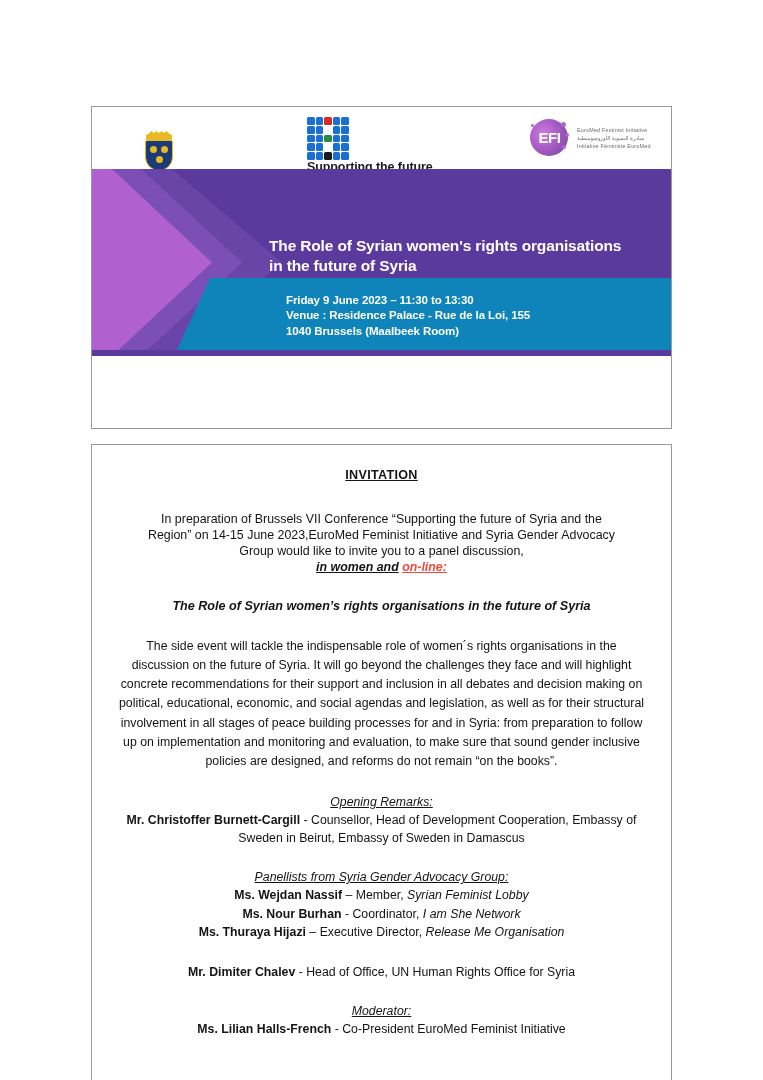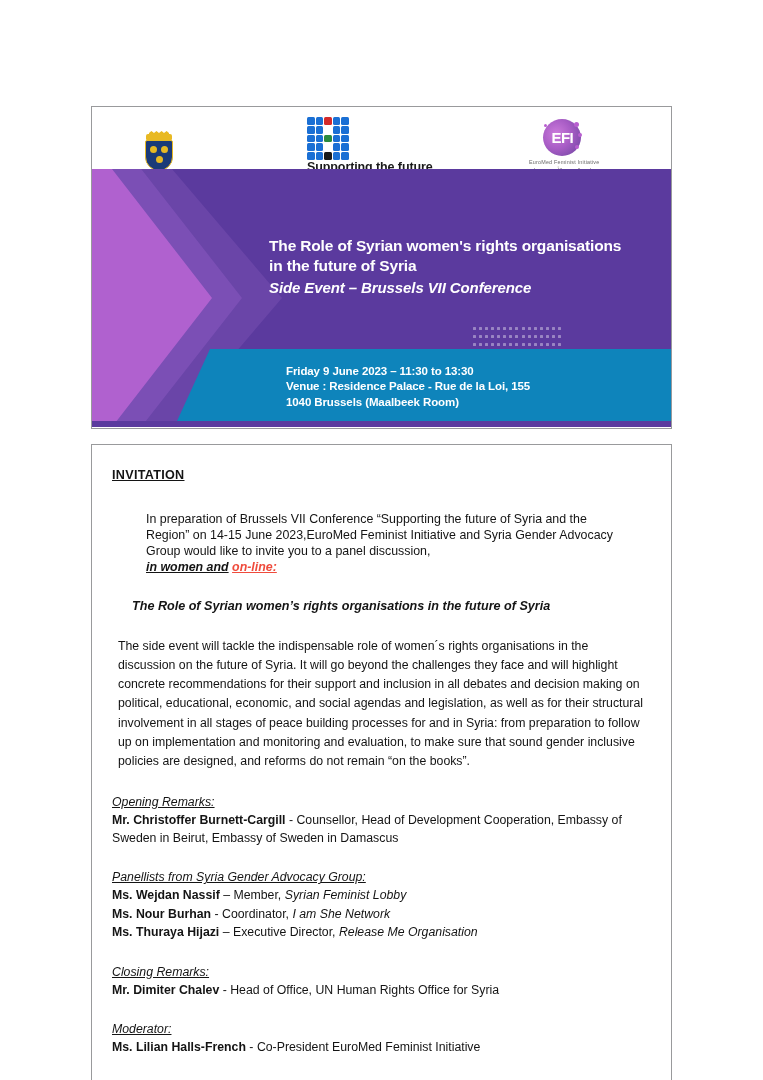--- a/index.html
+++ b/index.html
@@ -158,7 +158,6 @@
     top: 10px;
     display: flex;
     align-items: center;
-    flex-direction: column;
   }
   .efi-mark {
     width: 41px; height: 41px;

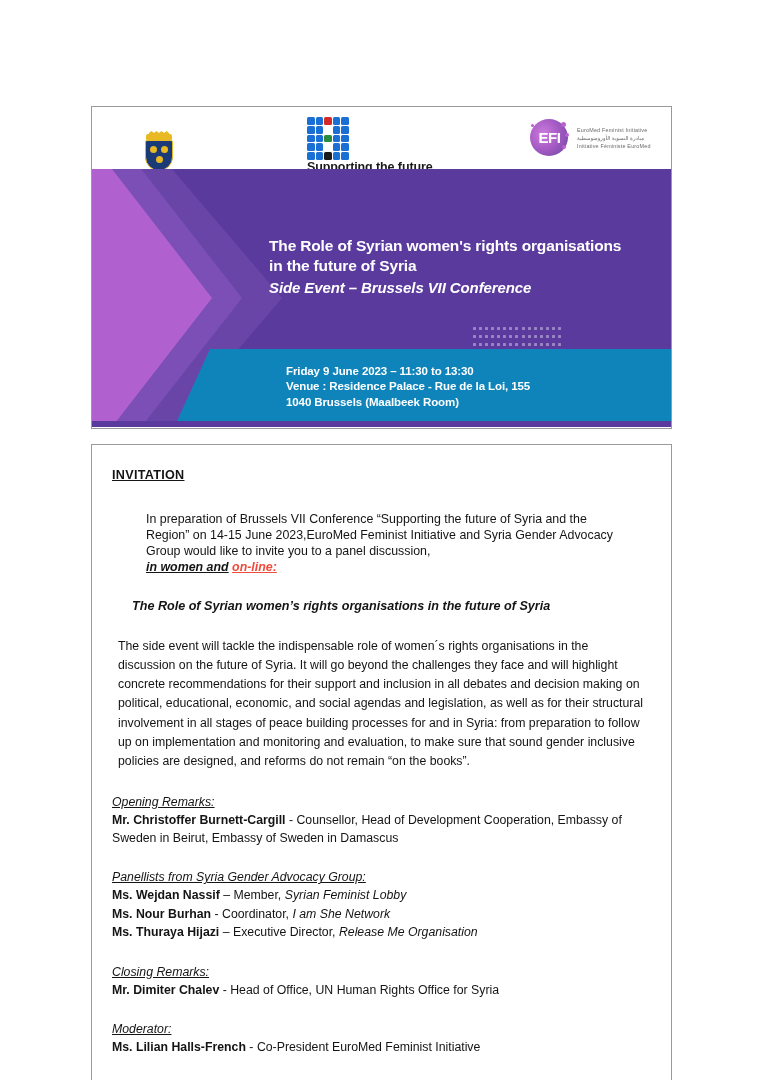--- a/index.html
+++ b/index.html
@@ -201,7 +201,7 @@
   .banner {
     position: relative;
     width: 100%;
-    height: 258px;
+    height: 187px;
     background: #5b3a9e;
     overflow: hidden;
   }

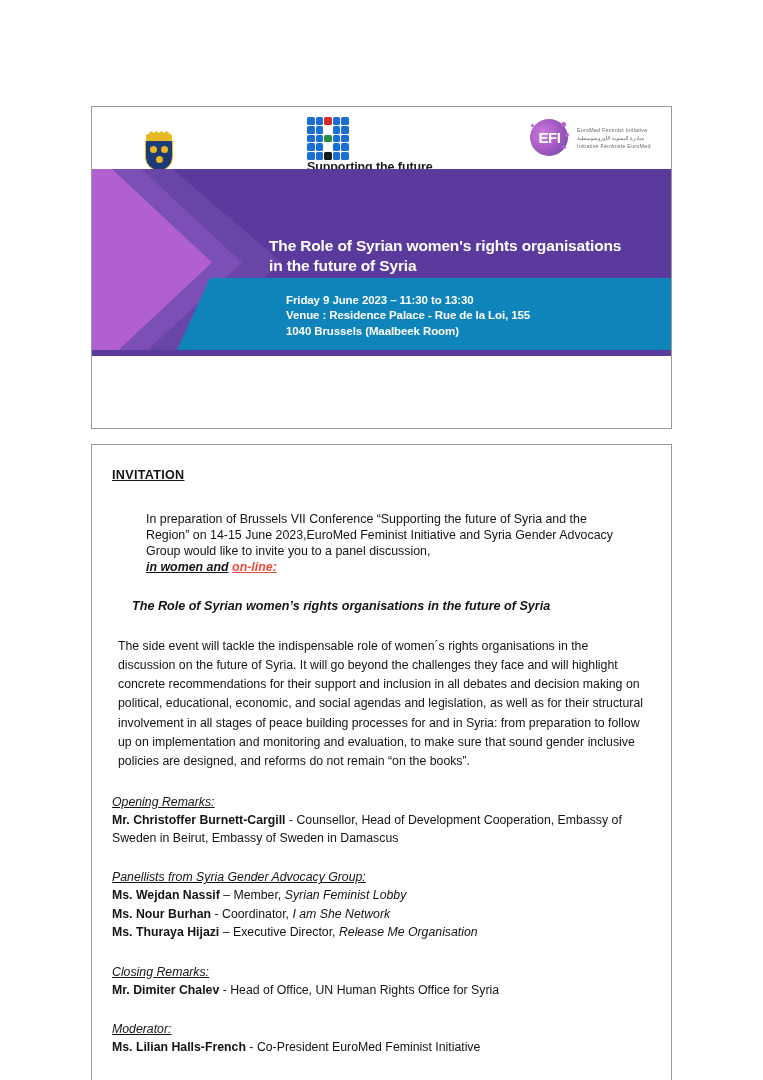--- a/index.html
+++ b/index.html
@@ -317,6 +317,7 @@
     color: #141414;
     font-size: 12.4px;
     line-height: 17.6px;
+    text-align: center;
   }
 
   .invitation-title {

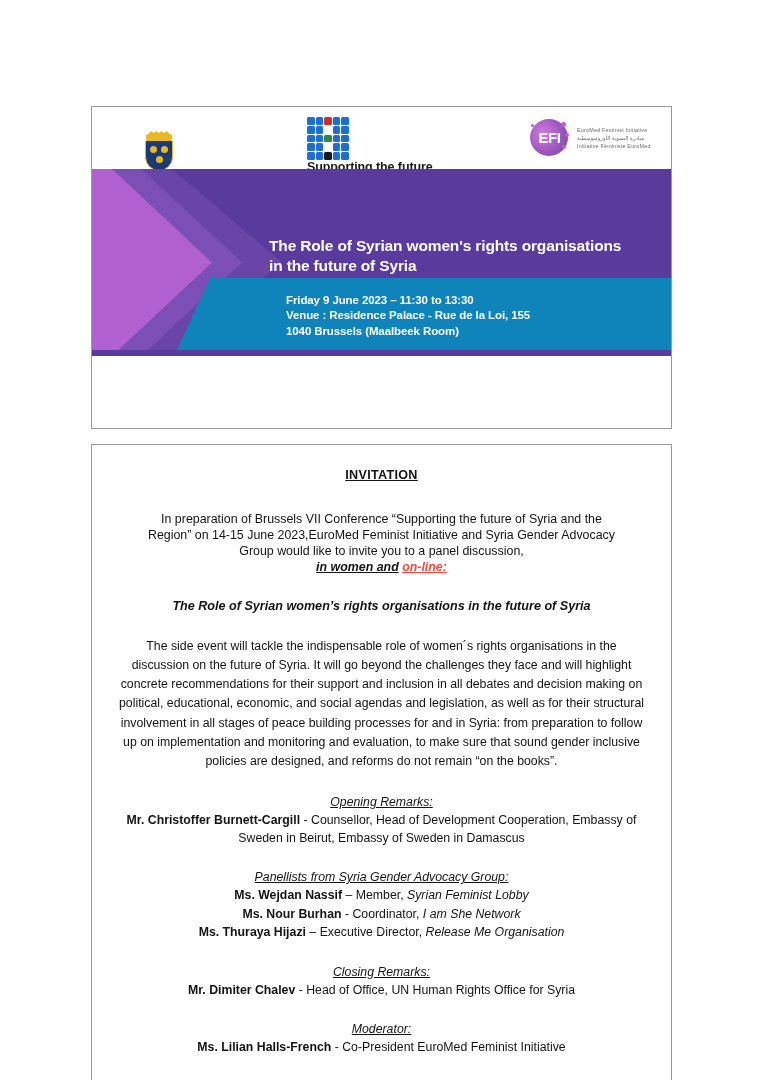--- a/index.html
+++ b/index.html
@@ -694,7 +694,6 @@
             <div class="section-line"><b>Ms. Thuraya Hijazi</b> – <span>Executive Director, </span><i>Release Me Organisation</i></div>
           </div>
           <div class="section">
-            <div class="section-label">Closing Remarks:</div>
             <div class="section-line"><b>Mr. Dimiter Chalev</b> - <span>Head of Office, UN Human Rights Office for Syria</span></div>
           </div>
           <div class="section">

